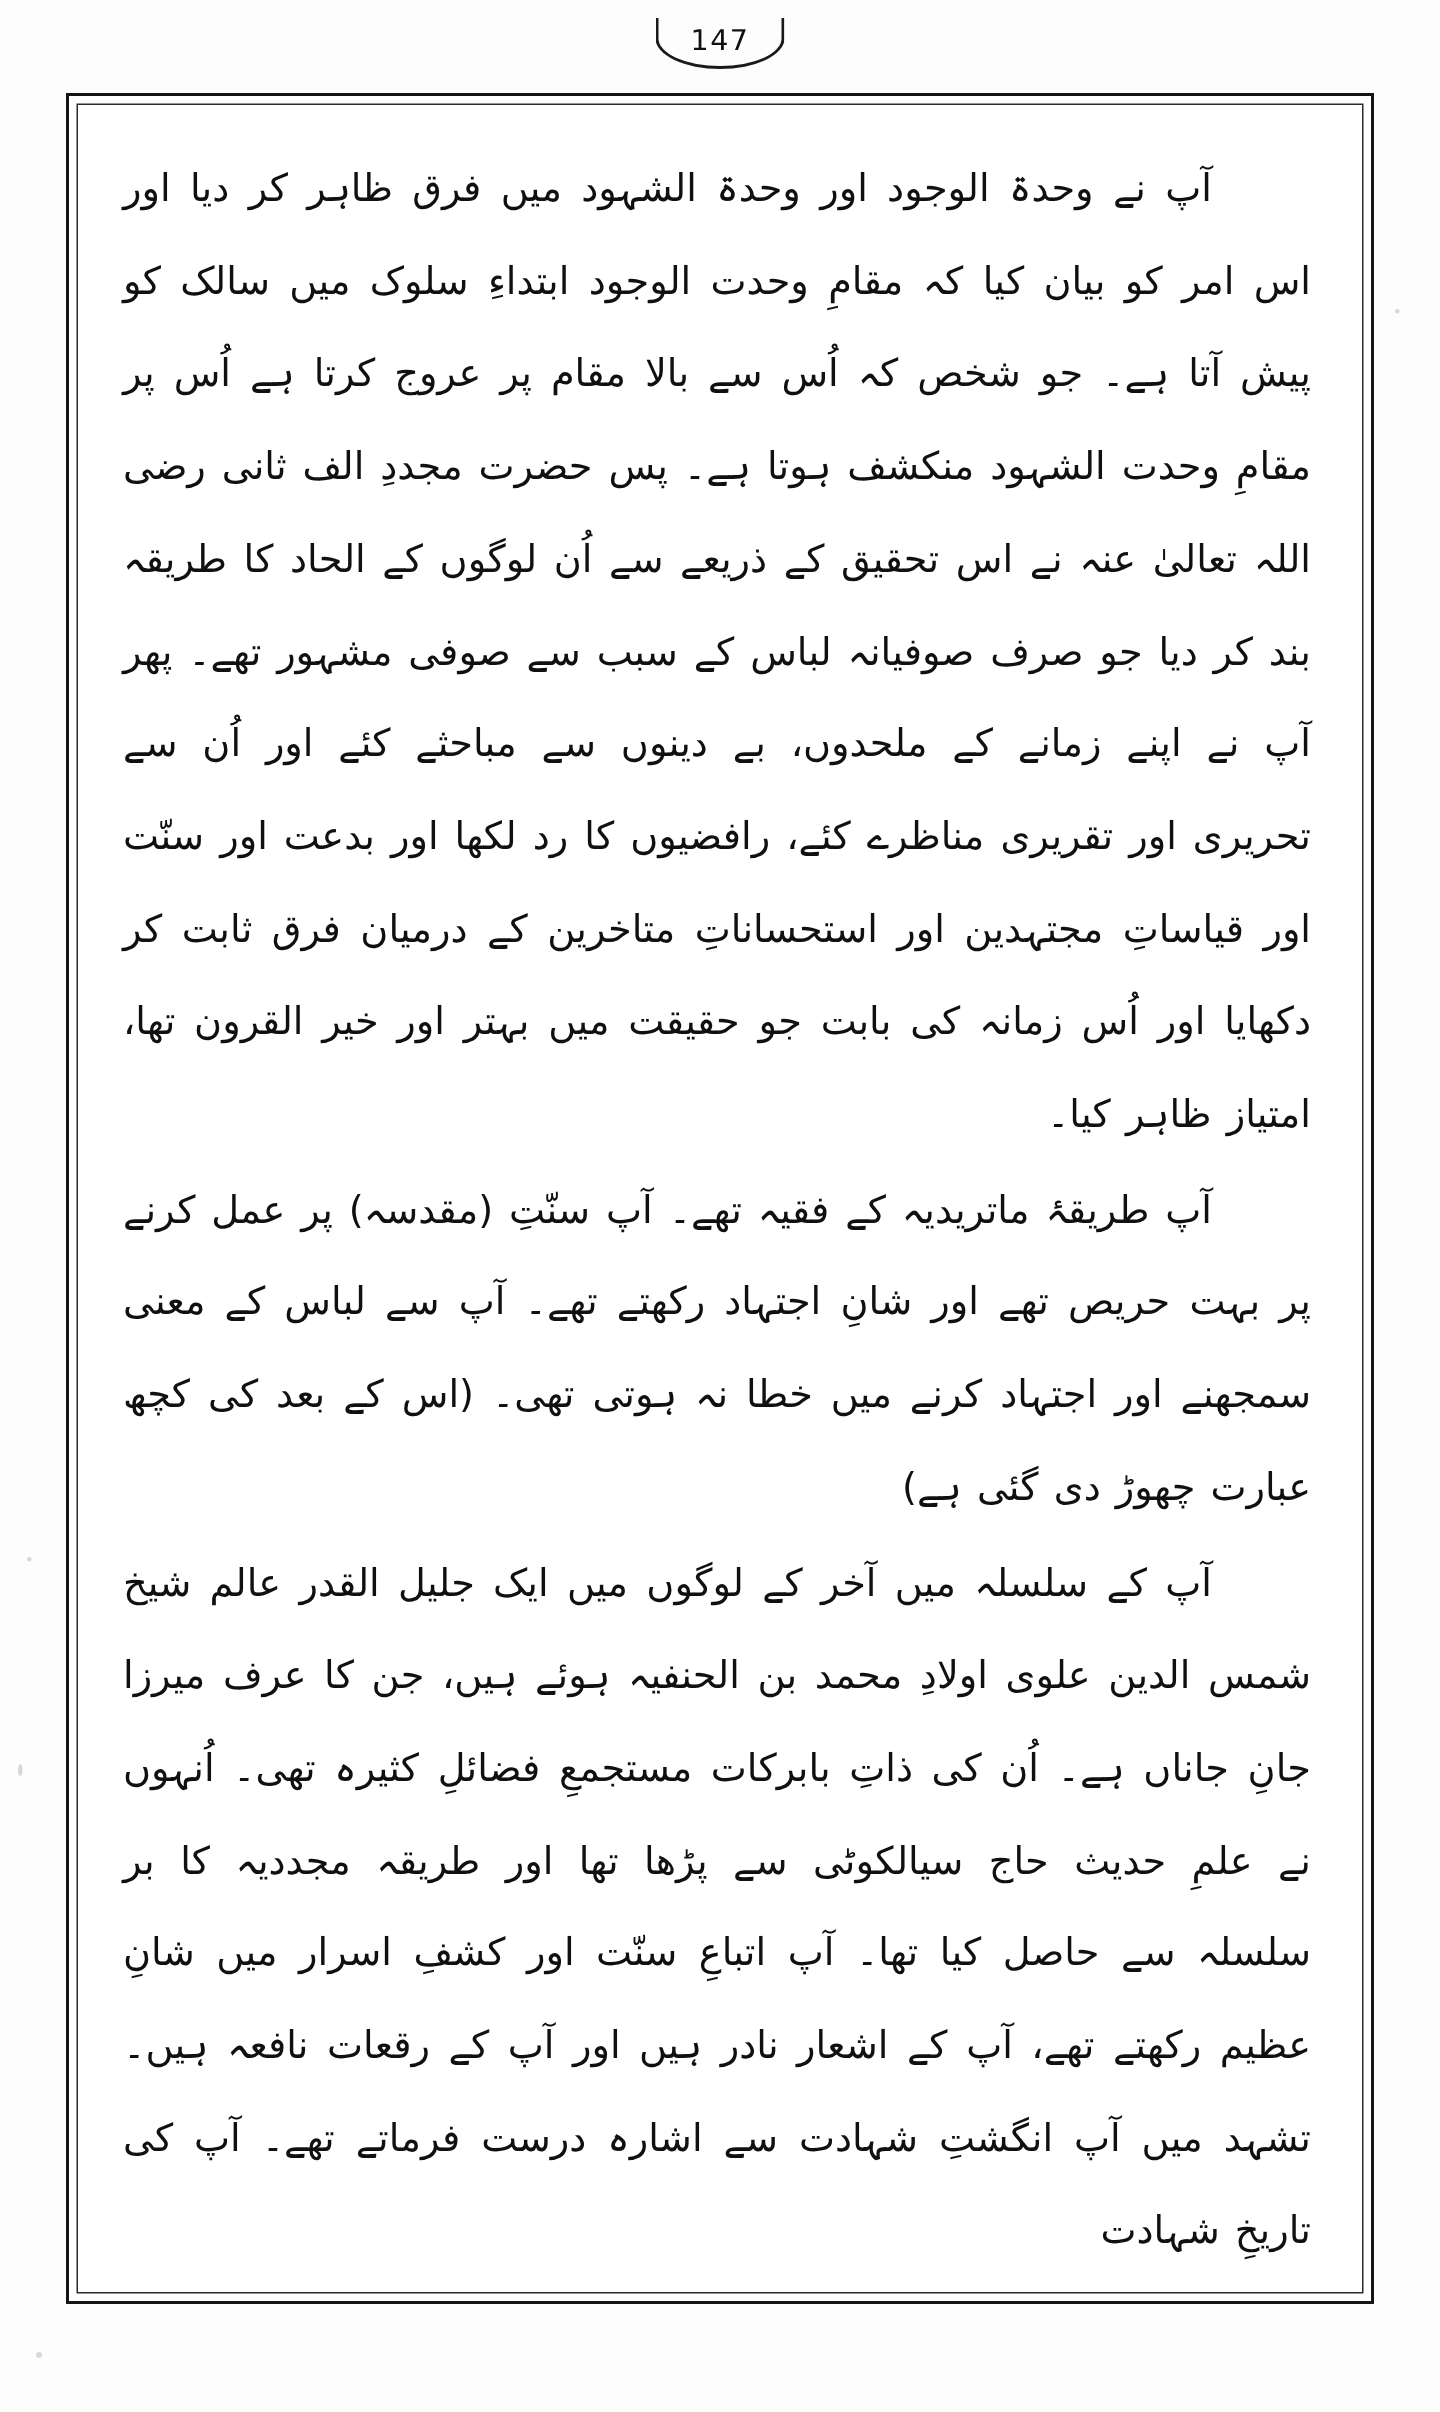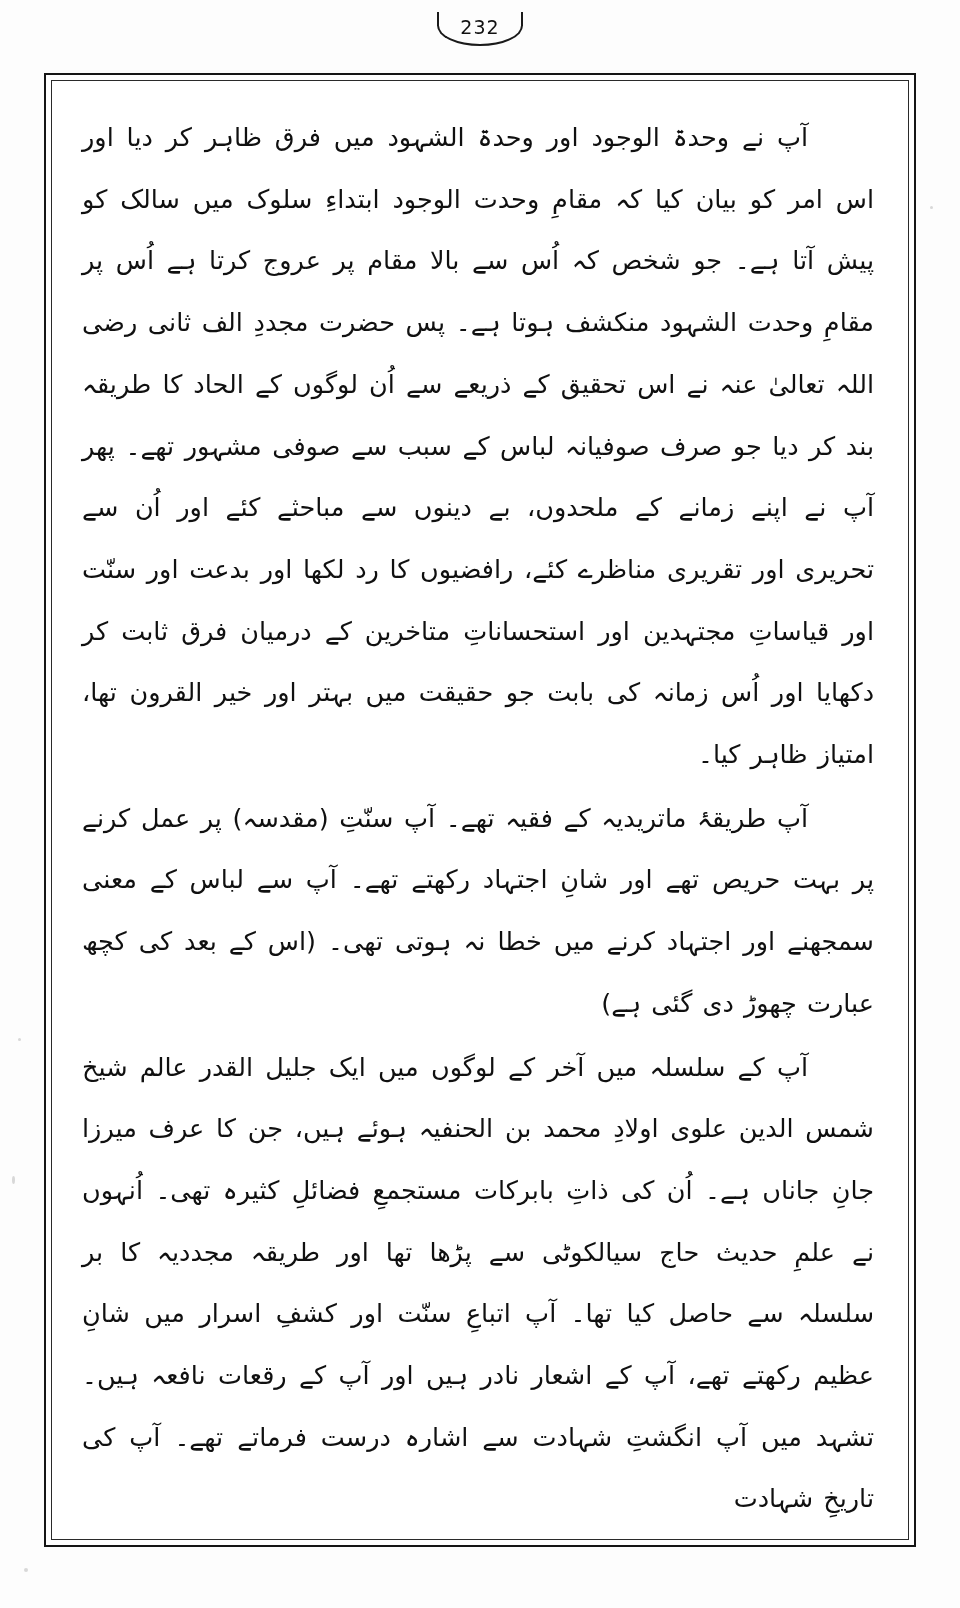--- a/index.html
+++ b/index.html
@@ -116,7 +116,7 @@
 <div class="page">
 
   <div class="page-number-wrap">
-    <div class="page-number">232</div>
+    <div class="page-number">147</div>
   </div>
 
   <div class="text-frame">

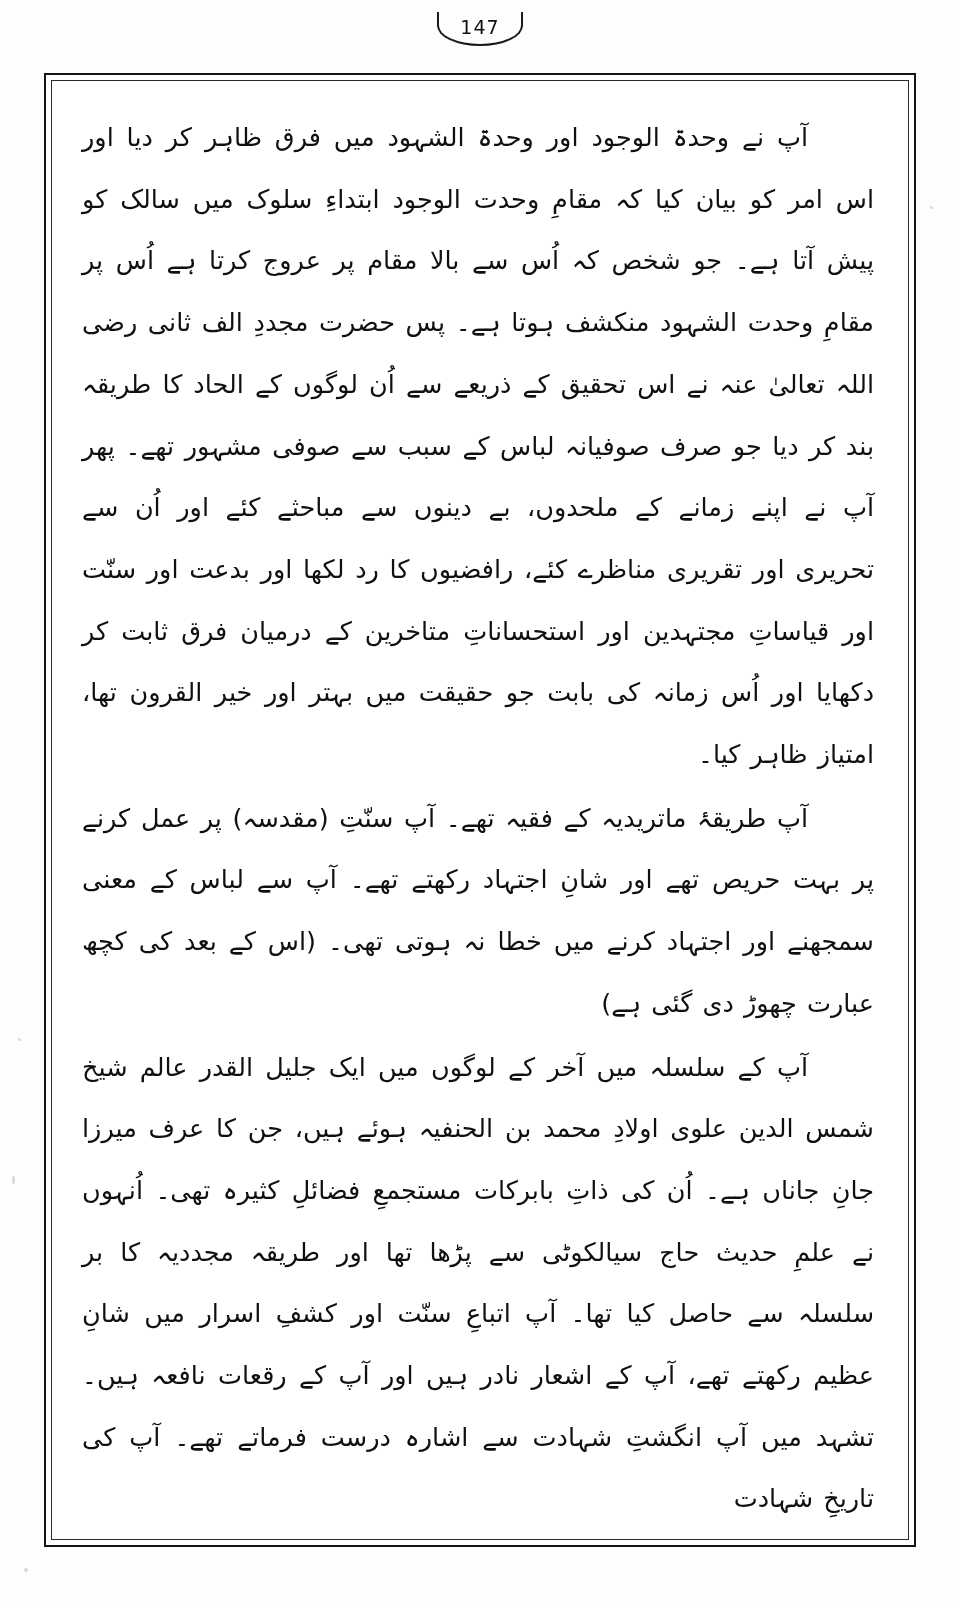--- a/index.html
+++ b/index.html
@@ -59,7 +59,6 @@
     border: 2px solid #151515;
     box-sizing: border-box;
     background: #ffffff;
-    margin-top: 11px;
   }
   .text-frame-inner {
     position: absolute;

